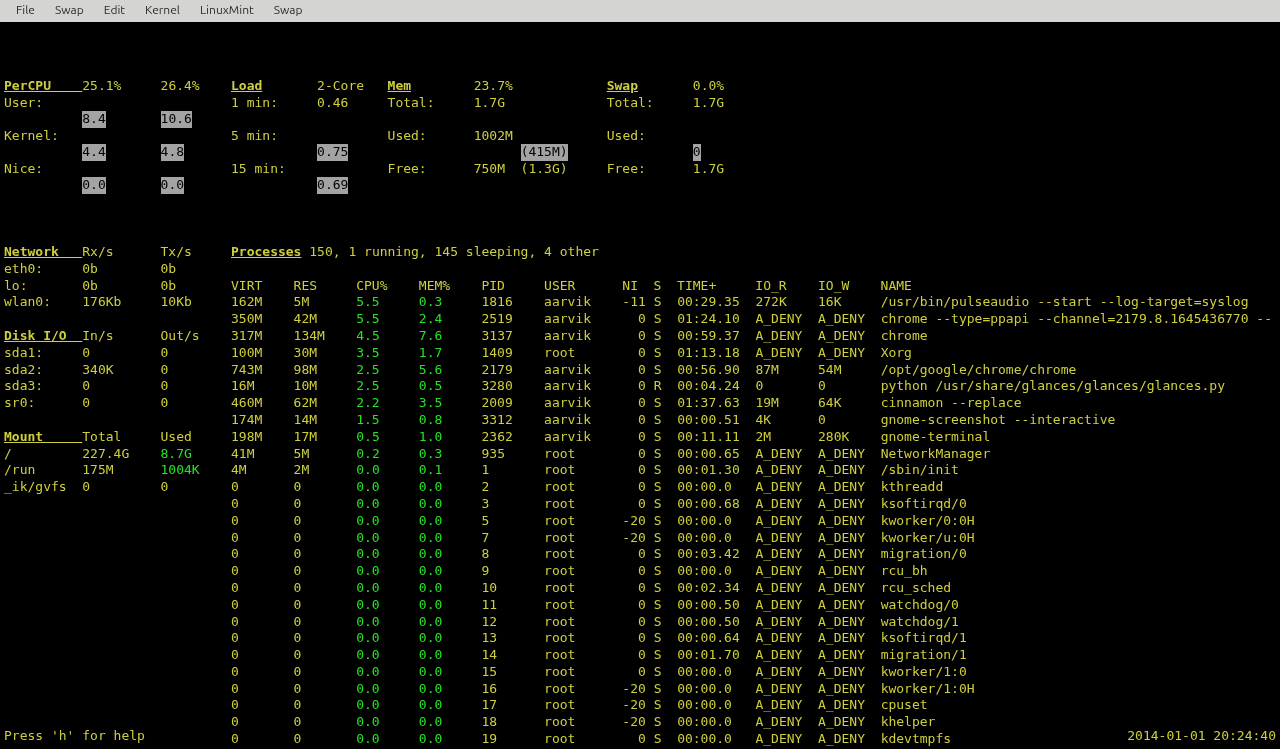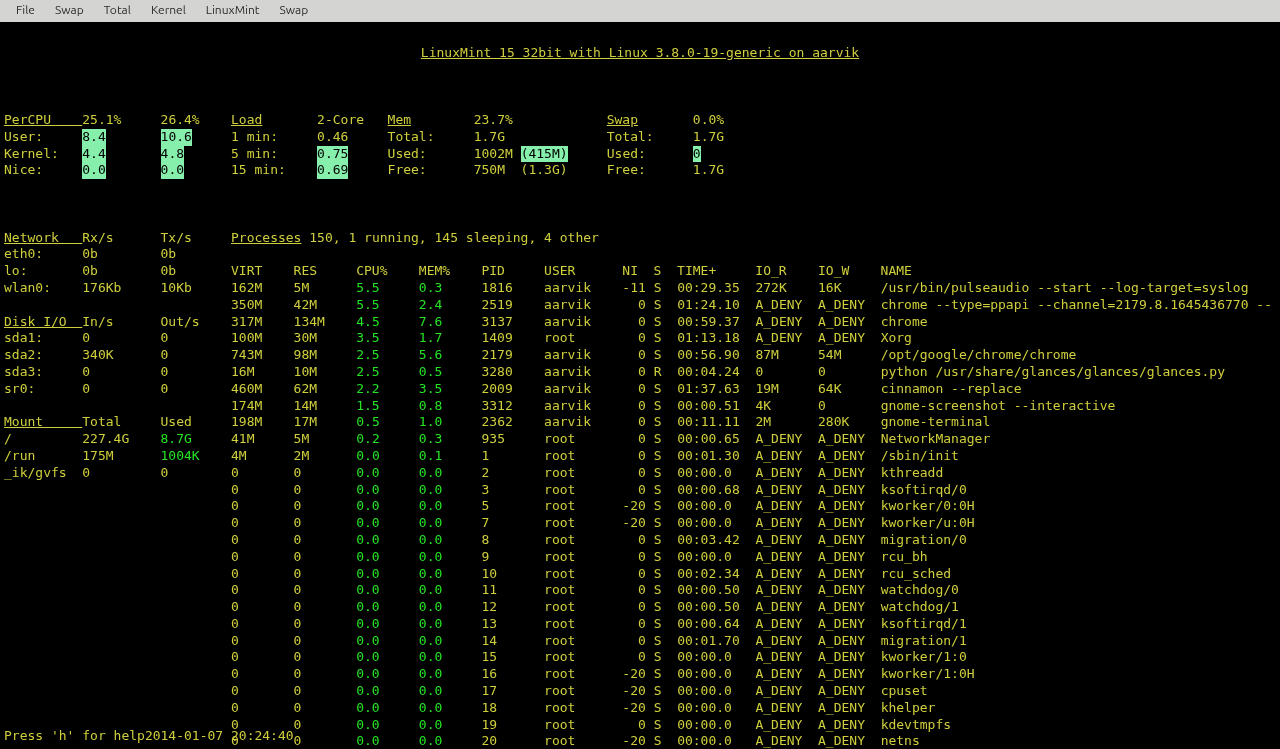--- a/index.html
+++ b/index.html
@@ -51,7 +51,7 @@
 <div class="menubar" id="menubar">
     <span>File</span>
     <span>Swap</span>
-    <span>Total</span>
+    <span>Edit</span>
     <span>Kernel</span>
     <span>LinuxMint</span>
     <span>Swap</span>

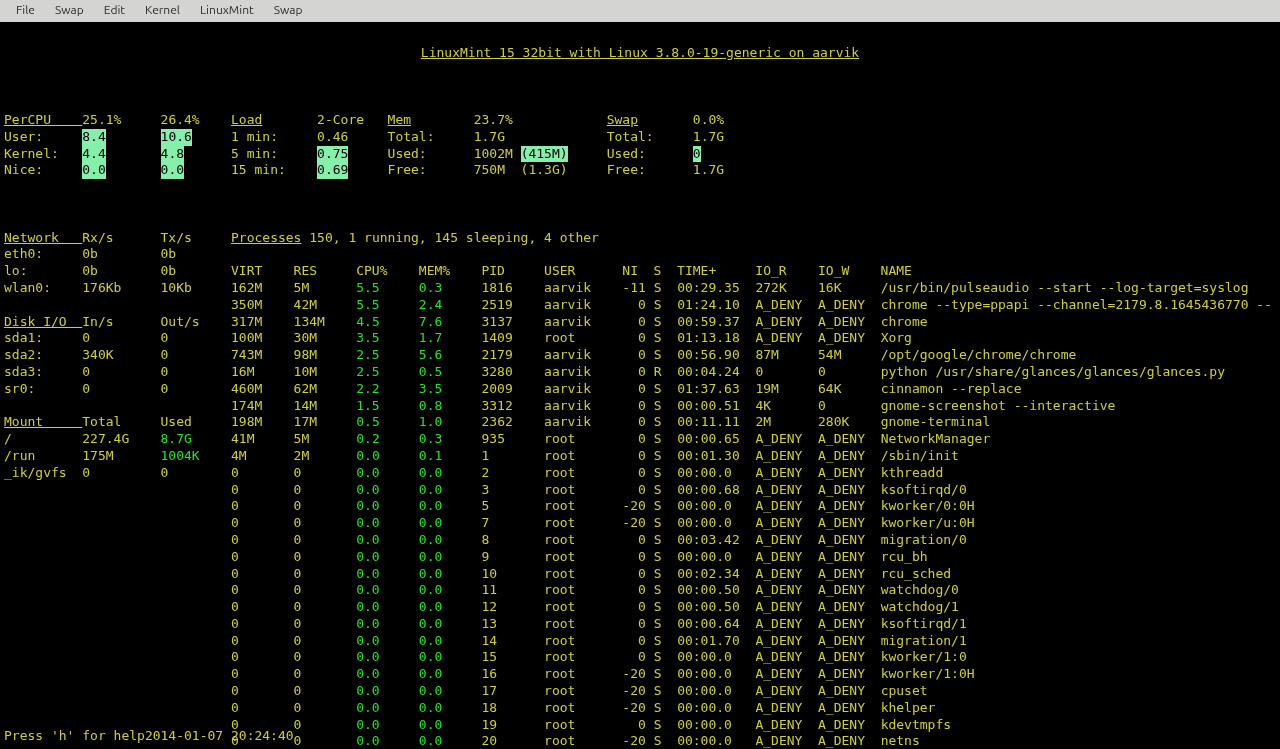--- a/index.html
+++ b/index.html
@@ -58,7 +58,6 @@
   </div>
 
 <div class="terminal">
-<div class="title">LinuxMint 15 32bit with Linux 3.8.0-19-generic on aarvik</div>
 <div>&nbsp;</div>
 <div id="stats"><div class="row"><span class="u">PerCPU    </span><span>25.1%     </span><span>26.4%    </span><span class="u">Load</span><span>       2-Core   </span><span class="u">Mem</span><span>        23.7%            </span><span class="u">Swap</span><span>       0.0%</span></div><div class="row"><span>User:     </span><span class="hl">8.4</span><span>       </span><span class="hl">10.6</span><span>     </span><span>1 min:     0.46     </span><span>Total:     1.7G             </span><span>Total:     1.7G</span></div><div class="row"><span>Kernel:   </span><span class="hl">4.4</span><span>       </span><span class="hl">4.8</span><span>      </span><span>5 min:     </span><span class="hl">0.75</span><span>     </span><span>Used:      1002M </span><span class="hl">(415M)</span><span>     </span><span>Used:      </span><span class="hl">0</span></div><div class="row"><span>Nice:     </span><span class="hl">0.0</span><span>       </span><span class="hl">0.0</span><span>      </span><span>15 min:    </span><span class="hl">0.69</span><span>     </span><span>Free:      750M  (1.3G)     </span><span>Free:      1.7G</span></div></div>
 <div>&nbsp;</div>

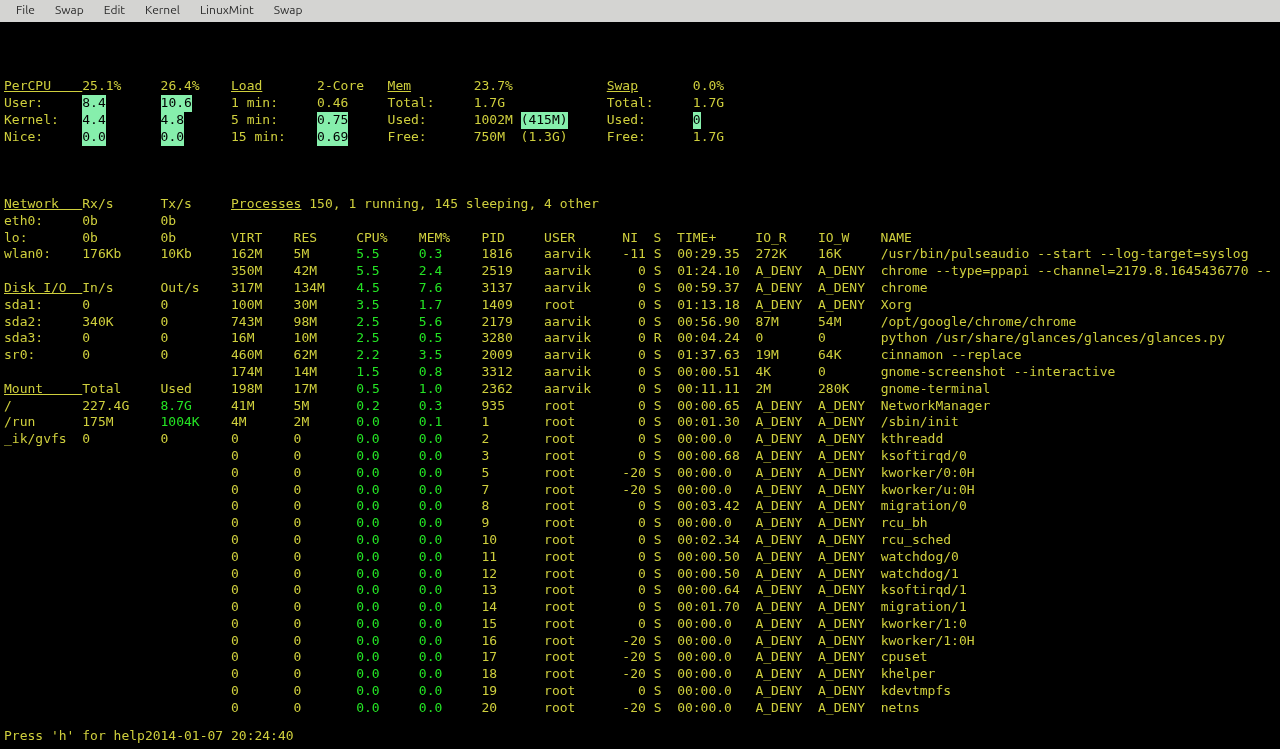--- a/index.html
+++ b/index.html
@@ -32,7 +32,7 @@
     height: 727px;
   }
   .title { text-align: center; text-decoration: underline; }
-  .u { text-decoration: underline; }
+  .u { text-decoration: underline; font-weight: bold; }
   .hl { background: #86efac; color: #000; }
   .g { color: #24e424; }
   .footer {

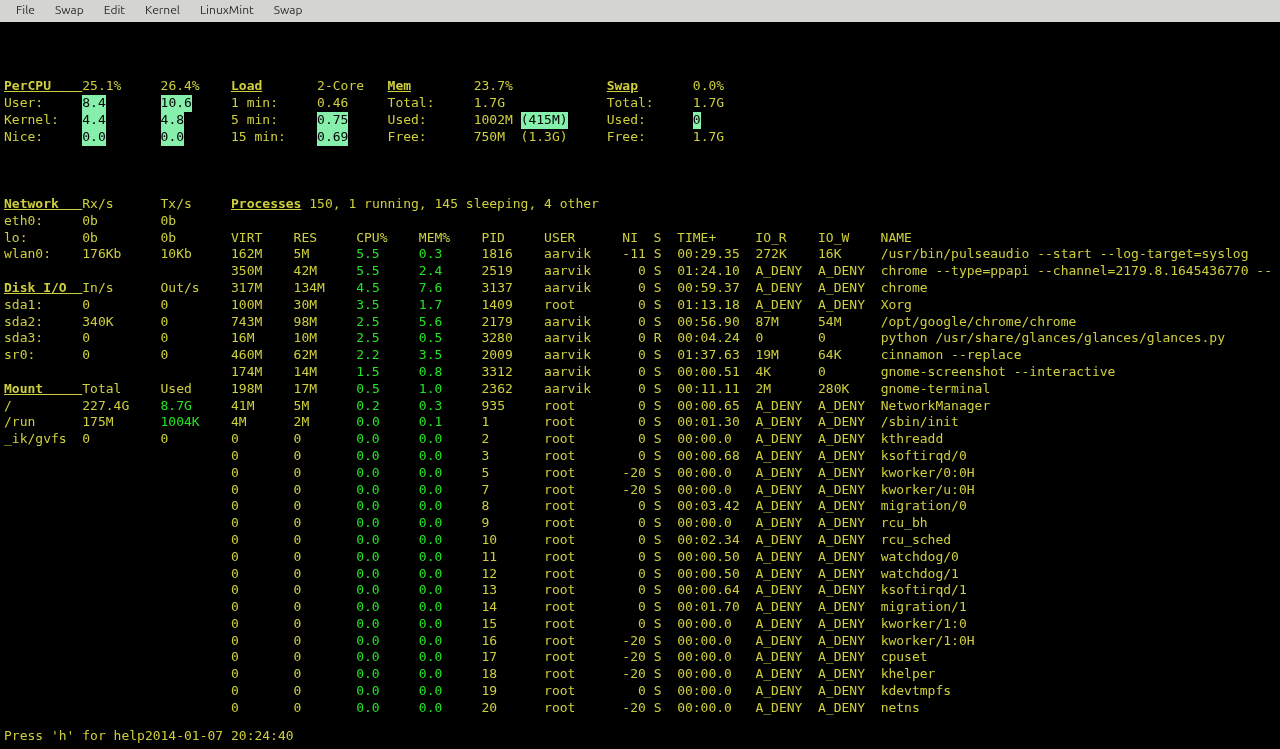--- a/index.html
+++ b/index.html
@@ -33,7 +33,7 @@
   }
   .title { text-align: center; text-decoration: underline; }
   .u { text-decoration: underline; font-weight: bold; }
-  .hl { background: #86efac; color: #000; }
+  .hl { background: #a3a3a3; color: #000; margin-top: 16px; }
   .g { color: #24e424; }
   .footer {
     position: absolute;

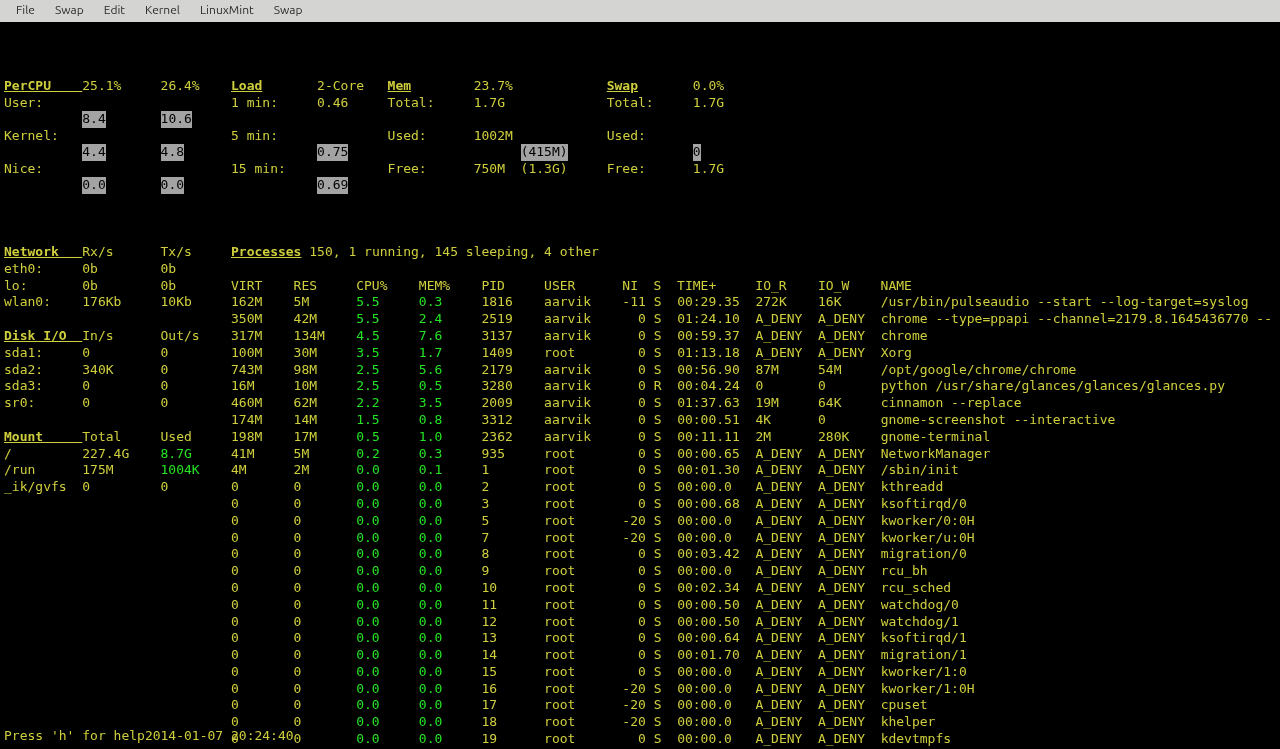--- a/index.html
+++ b/index.html
@@ -41,7 +41,7 @@
     left: 4px;
     right: 4px;
     display: flex;
-    justify-content: flex-start;
+    justify-content: space-between;
   }
   .row { display: flex; }
 </style>

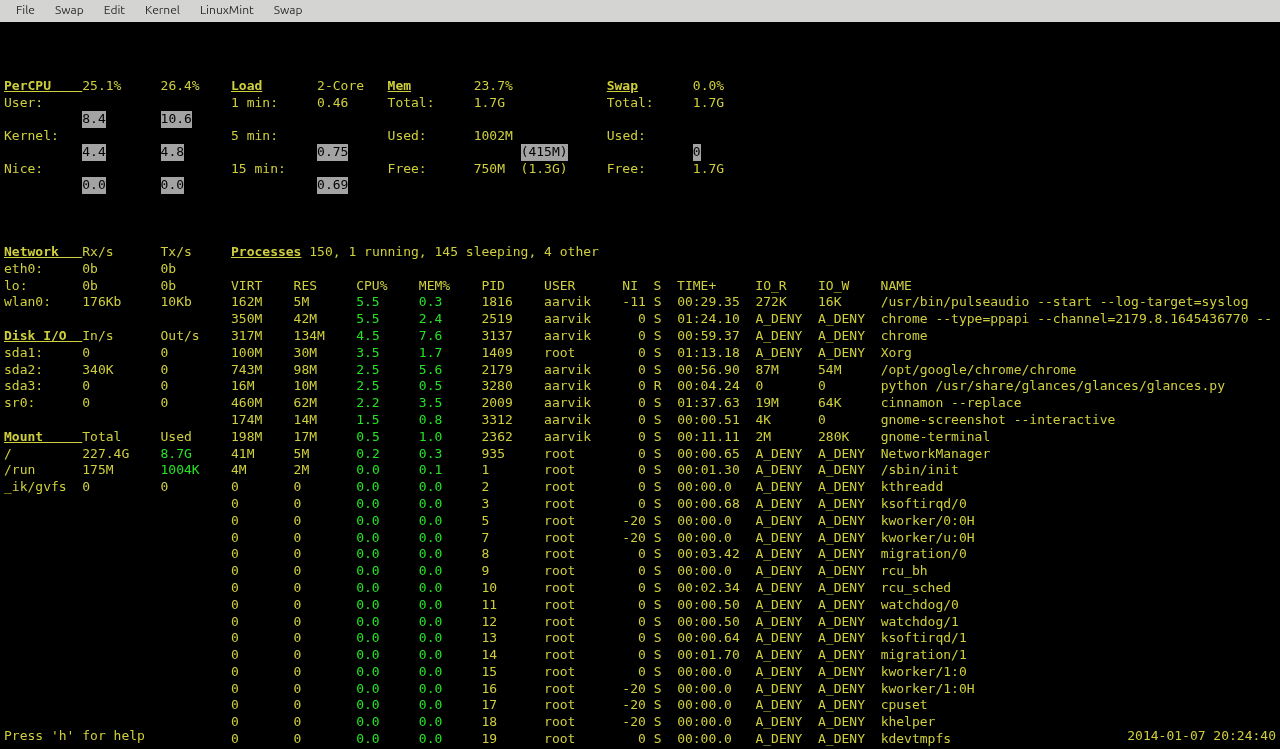--- a/index.html
+++ b/index.html
@@ -64,7 +64,7 @@
 <div id="lists"><div class="row"><span><span class="u">Network   </span>Rx/s      Tx/s     </span><span><span class="u">Processes</span> 150, 1 running, 145 sleeping, 4 other</span></div><div class="row"><span>eth0:     0b        0b       </span><span></span></div><div class="row"><span>lo:       0b        0b       </span><span>VIRT    RES     CPU%    MEM%    PID     USER      NI  S  TIME+     IO_R    IO_W    NAME</span></div><div class="row"><span>wlan0:    176Kb     10Kb     </span><span>162M    5M      <span class="g">5.5     </span><span class="g">0.3     </span>1816    aarvik    -11 S  00:29.35  272K    16K     /usr/bin/pulseaudio --start --log-target=syslog</span></div><div class="row"><span>                             </span><span>350M    42M     <span class="g">5.5     </span><span class="g">2.4     </span>2519    aarvik      0 S  01:24.10  A_DENY  A_DENY  chrome --type=ppapi --channel=2179.8.1645436770 --</span></div><div class="row"><span><span class="u">Disk I/O  </span>In/s      Out/s    </span><span>317M    134M    <span class="g">4.5     </span><span class="g">7.6     </span>3137    aarvik      0 S  00:59.37  A_DENY  A_DENY  chrome</span></div><div class="row"><span>sda1:     0         0        </span><span>100M    30M     <span class="g">3.5     </span><span class="g">1.7     </span>1409    root        0 S  01:13.18  A_DENY  A_DENY  Xorg</span></div><div class="row"><span>sda2:     340K      0        </span><span>743M    98M     <span class="g">2.5     </span><span class="g">5.6     </span>2179    aarvik      0 S  00:56.90  87M     54M     /opt/google/chrome/chrome</span></div><div class="row"><span>sda3:     0         0        </span><span>16M     10M     <span class="g">2.5     </span><span class="g">0.5     </span>3280    aarvik      0 R  00:04.24  0       0       python /usr/share/glances/glances/glances.py</span></div><div class="row"><span>sr0:      0         0        </span><span>460M    62M     <span class="g">2.2     </span><span class="g">3.5     </span>2009    aarvik      0 S  01:37.63  19M     64K     cinnamon --replace</span></div><div class="row"><span>                             </span><span>174M    14M     <span class="g">1.5     </span><span class="g">0.8     </span>3312    aarvik      0 S  00:00.51  4K      0       gnome-screenshot --interactive</span></div><div class="row"><span><span class="u">Mount     </span>Total     Used     </span><span>198M    17M     <span class="g">0.5     </span><span class="g">1.0     </span>2362    aarvik      0 S  00:11.11  2M      280K    gnome-terminal</span></div><div class="row"><span>/         227.4G    <span class="g">8.7G     </span></span><span>41M     5M      <span class="g">0.2     </span><span class="g">0.3     </span>935     root        0 S  00:00.65  A_DENY  A_DENY  NetworkManager</span></div><div class="row"><span>/run      175M      <span class="g">1004K    </span></span><span>4M      2M      <span class="g">0.0     </span><span class="g">0.1     </span>1       root        0 S  00:01.30  A_DENY  A_DENY  /sbin/init</span></div><div class="row"><span>_ik/gvfs  0         0        </span><span>0       0       <span class="g">0.0     </span><span class="g">0.0     </span>2       root        0 S  00:00.0   A_DENY  A_DENY  kthreadd</span></div><div class="row"><span>                             </span><span>0       0       <span class="g">0.0     </span><span class="g">0.0     </span>3       root        0 S  00:00.68  A_DENY  A_DENY  ksoftirqd/0</span></div><div class="row"><span>                             </span><span>0       0       <span class="g">0.0     </span><span class="g">0.0     </span>5       root      -20 S  00:00.0   A_DENY  A_DENY  kworker/0:0H</span></div><div class="row"><span>                             </span><span>0       0       <span class="g">0.0     </span><span class="g">0.0     </span>7       root      -20 S  00:00.0   A_DENY  A_DENY  kworker/u:0H</span></div><div class="row"><span>                             </span><span>0       0       <span class="g">0.0     </span><span class="g">0.0     </span>8       root        0 S  00:03.42  A_DENY  A_DENY  migration/0</span></div><div class="row"><span>                             </span><span>0       0       <span class="g">0.0     </span><span class="g">0.0     </span>9       root        0 S  00:00.0   A_DENY  A_DENY  rcu_bh</span></div><div class="row"><span>                             </span><span>0       0       <span class="g">0.0     </span><span class="g">0.0     </span>10      root        0 S  00:02.34  A_DENY  A_DENY  rcu_sched</span></div><div class="row"><span>                             </span><span>0       0       <span class="g">0.0     </span><span class="g">0.0     </span>11      root        0 S  00:00.50  A_DENY  A_DENY  watchdog/0</span></div><div class="row"><span>                             </span><span>0       0       <span class="g">0.0     </span><span class="g">0.0     </span>12      root        0 S  00:00.50  A_DENY  A_DENY  watchdog/1</span></div><div class="row"><span>                             </span><span>0       0       <span class="g">0.0     </span><span class="g">0.0     </span>13      root        0 S  00:00.64  A_DENY  A_DENY  ksoftirqd/1</span></div><div class="row"><span>                             </span><span>0       0       <span class="g">0.0     </span><span class="g">0.0     </span>14      root        0 S  00:01.70  A_DENY  A_DENY  migration/1</span></div><div class="row"><span>                             </span><span>0       0       <span class="g">0.0     </span><span class="g">0.0     </span>15      root        0 S  00:00.0   A_DENY  A_DENY  kworker/1:0</span></div><div class="row"><span>                             </span><span>0       0       <span class="g">0.0     </span><span class="g">0.0     </span>16      root      -20 S  00:00.0   A_DENY  A_DENY  kworker/1:0H</span></div><div class="row"><span>                             </span><span>0       0       <span class="g">0.0     </span><span class="g">0.0     </span>17      root      -20 S  00:00.0   A_DENY  A_DENY  cpuset</span></div><div class="row"><span>                             </span><span>0       0       <span class="g">0.0     </span><span class="g">0.0     </span>18      root      -20 S  00:00.0   A_DENY  A_DENY  khelper</span></div><div class="row"><span>                             </span><span>0       0       <span class="g">0.0     </span><span class="g">0.0     </span>19      root        0 S  00:00.0   A_DENY  A_DENY  kdevtmpfs</span></div><div class="row"><span>                             </span><span>0       0       <span class="g">0.0     </span><span class="g">0.0     </span>20      root      -20 S  00:00.0   A_DENY  A_DENY  netns</span></div></div>
 <div class="footer">
   <span>Press 'h' for help</span>
-  <span>2014-01-07 20:24:40</span>
+  <span>2014-01-01 20:24:40</span>
 </div>
 </div>
 

